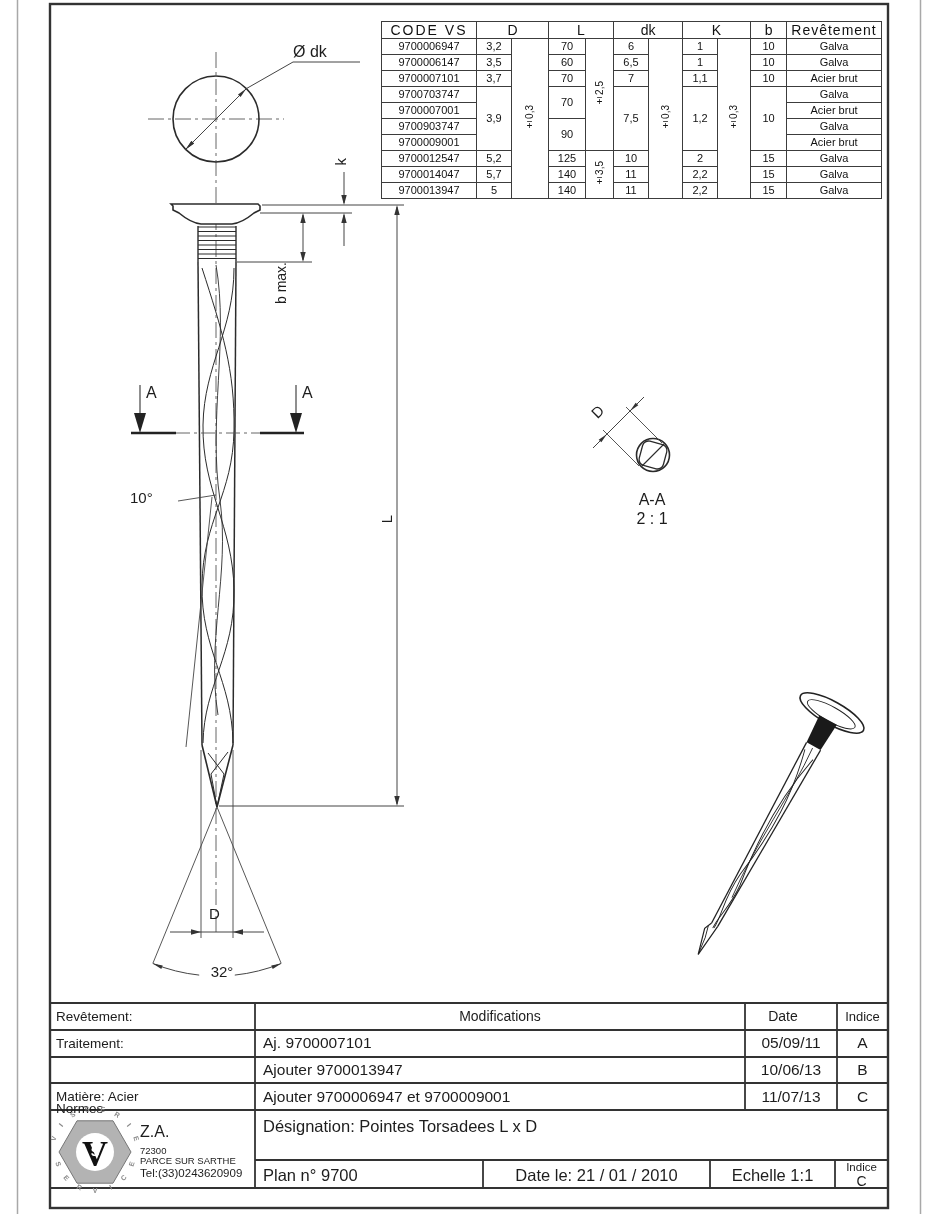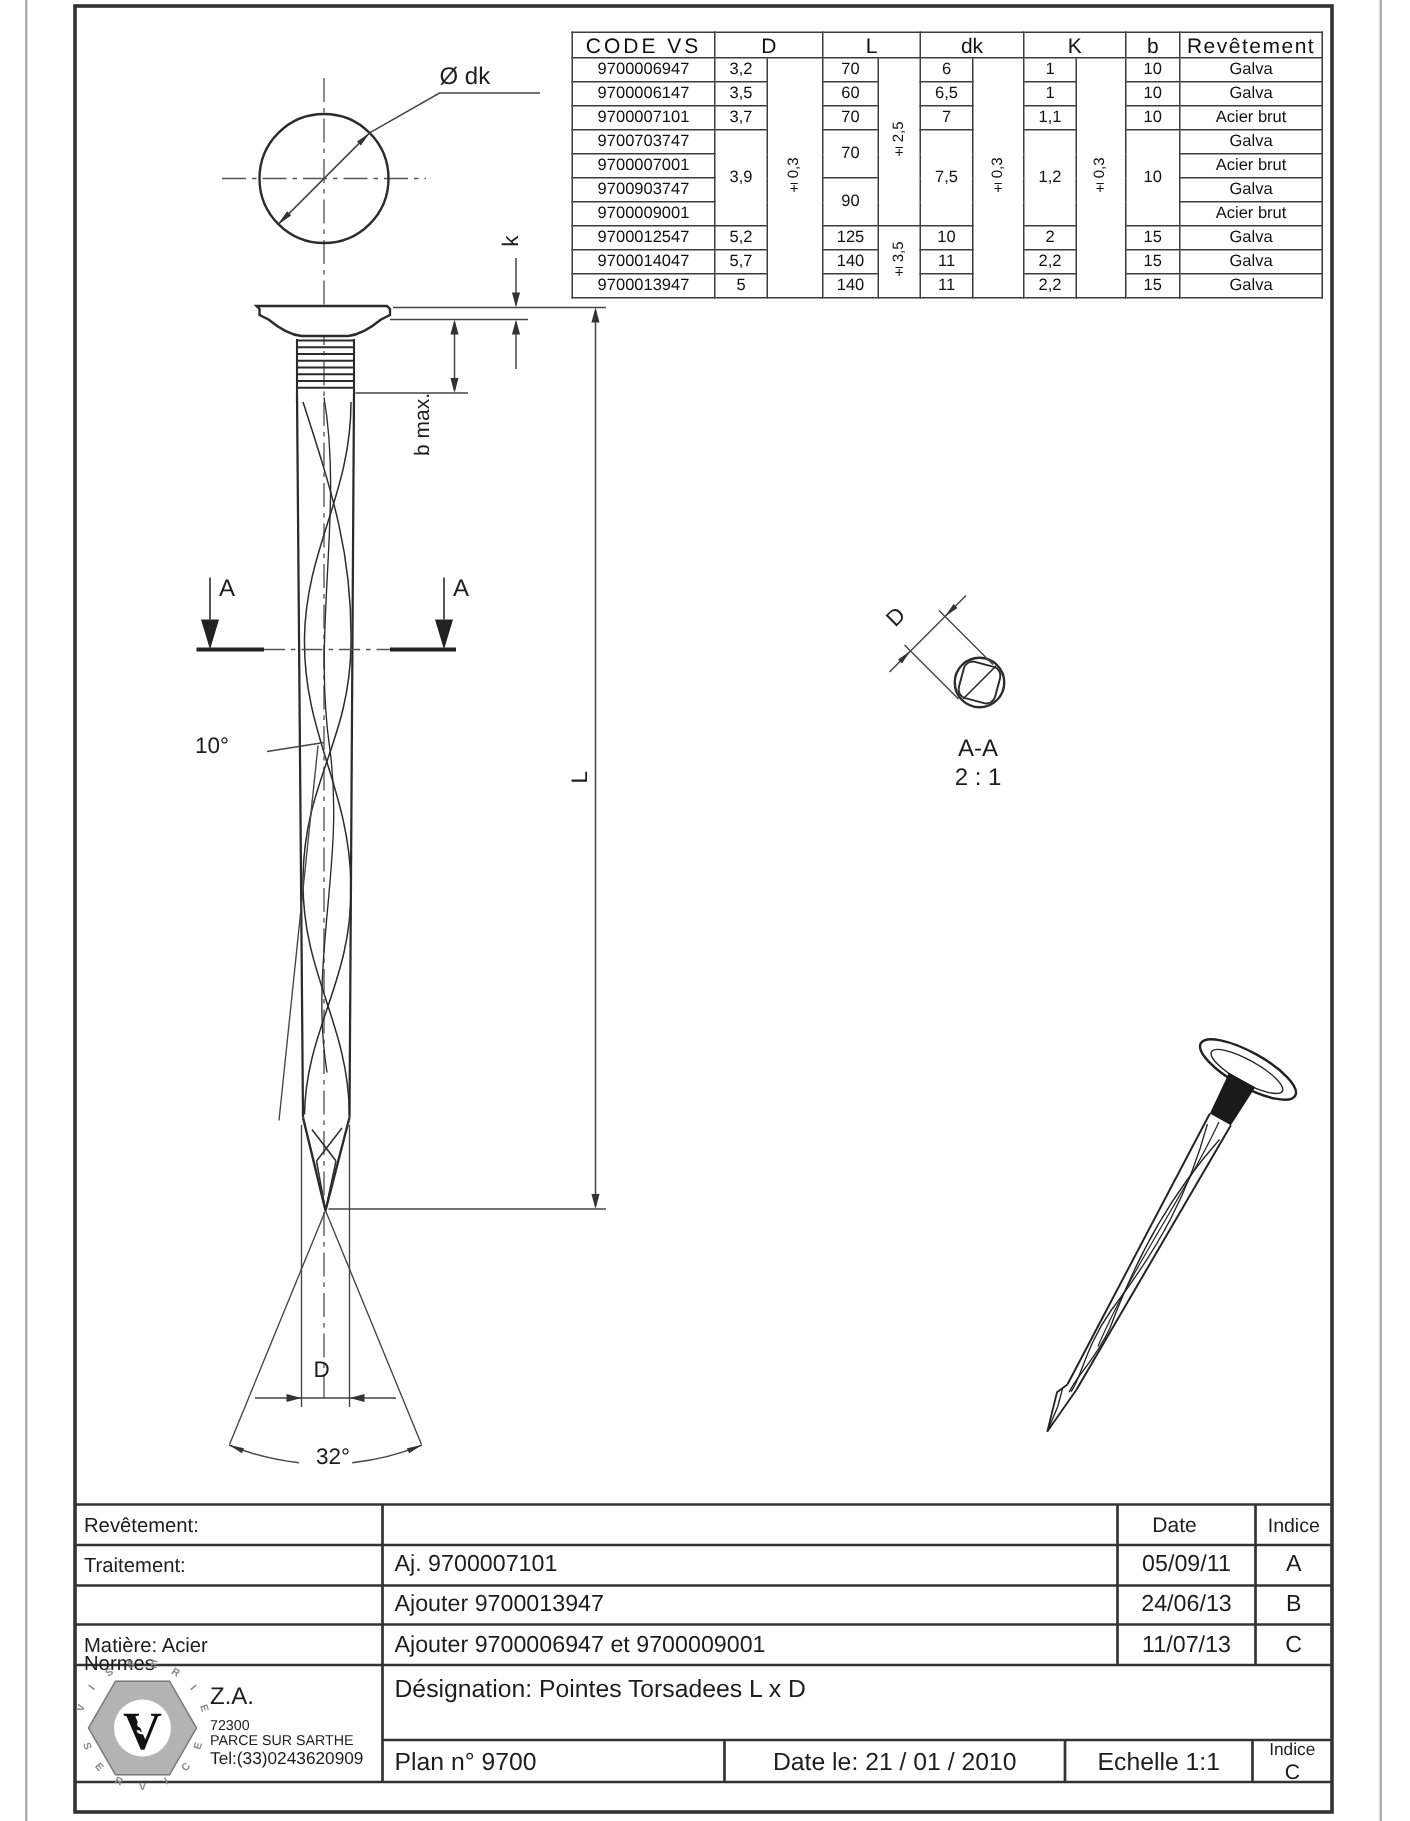--- a/index.html
+++ b/index.html
@@ -277,6 +277,7 @@
 <span class="lbl" style="left:56px;top:1063px;font-size:13.5px;margin-top:39px;">Normes</span>
 <span class="lbl" style="left:56px;top:1090px;font-size:13.5px;">Matière: Acier</span>
 
+<span class="lbl c" style="left:255px;top:1009px;width:490px;font-size:14px;">Modifications</span>
 <span class="lbl c" style="left:745px;top:1009px;width:76px;font-size:14px;">Date</span>
 <span class="lbl c" style="left:837px;top:1010px;width:51px;font-size:13px;">Indice</span>
 

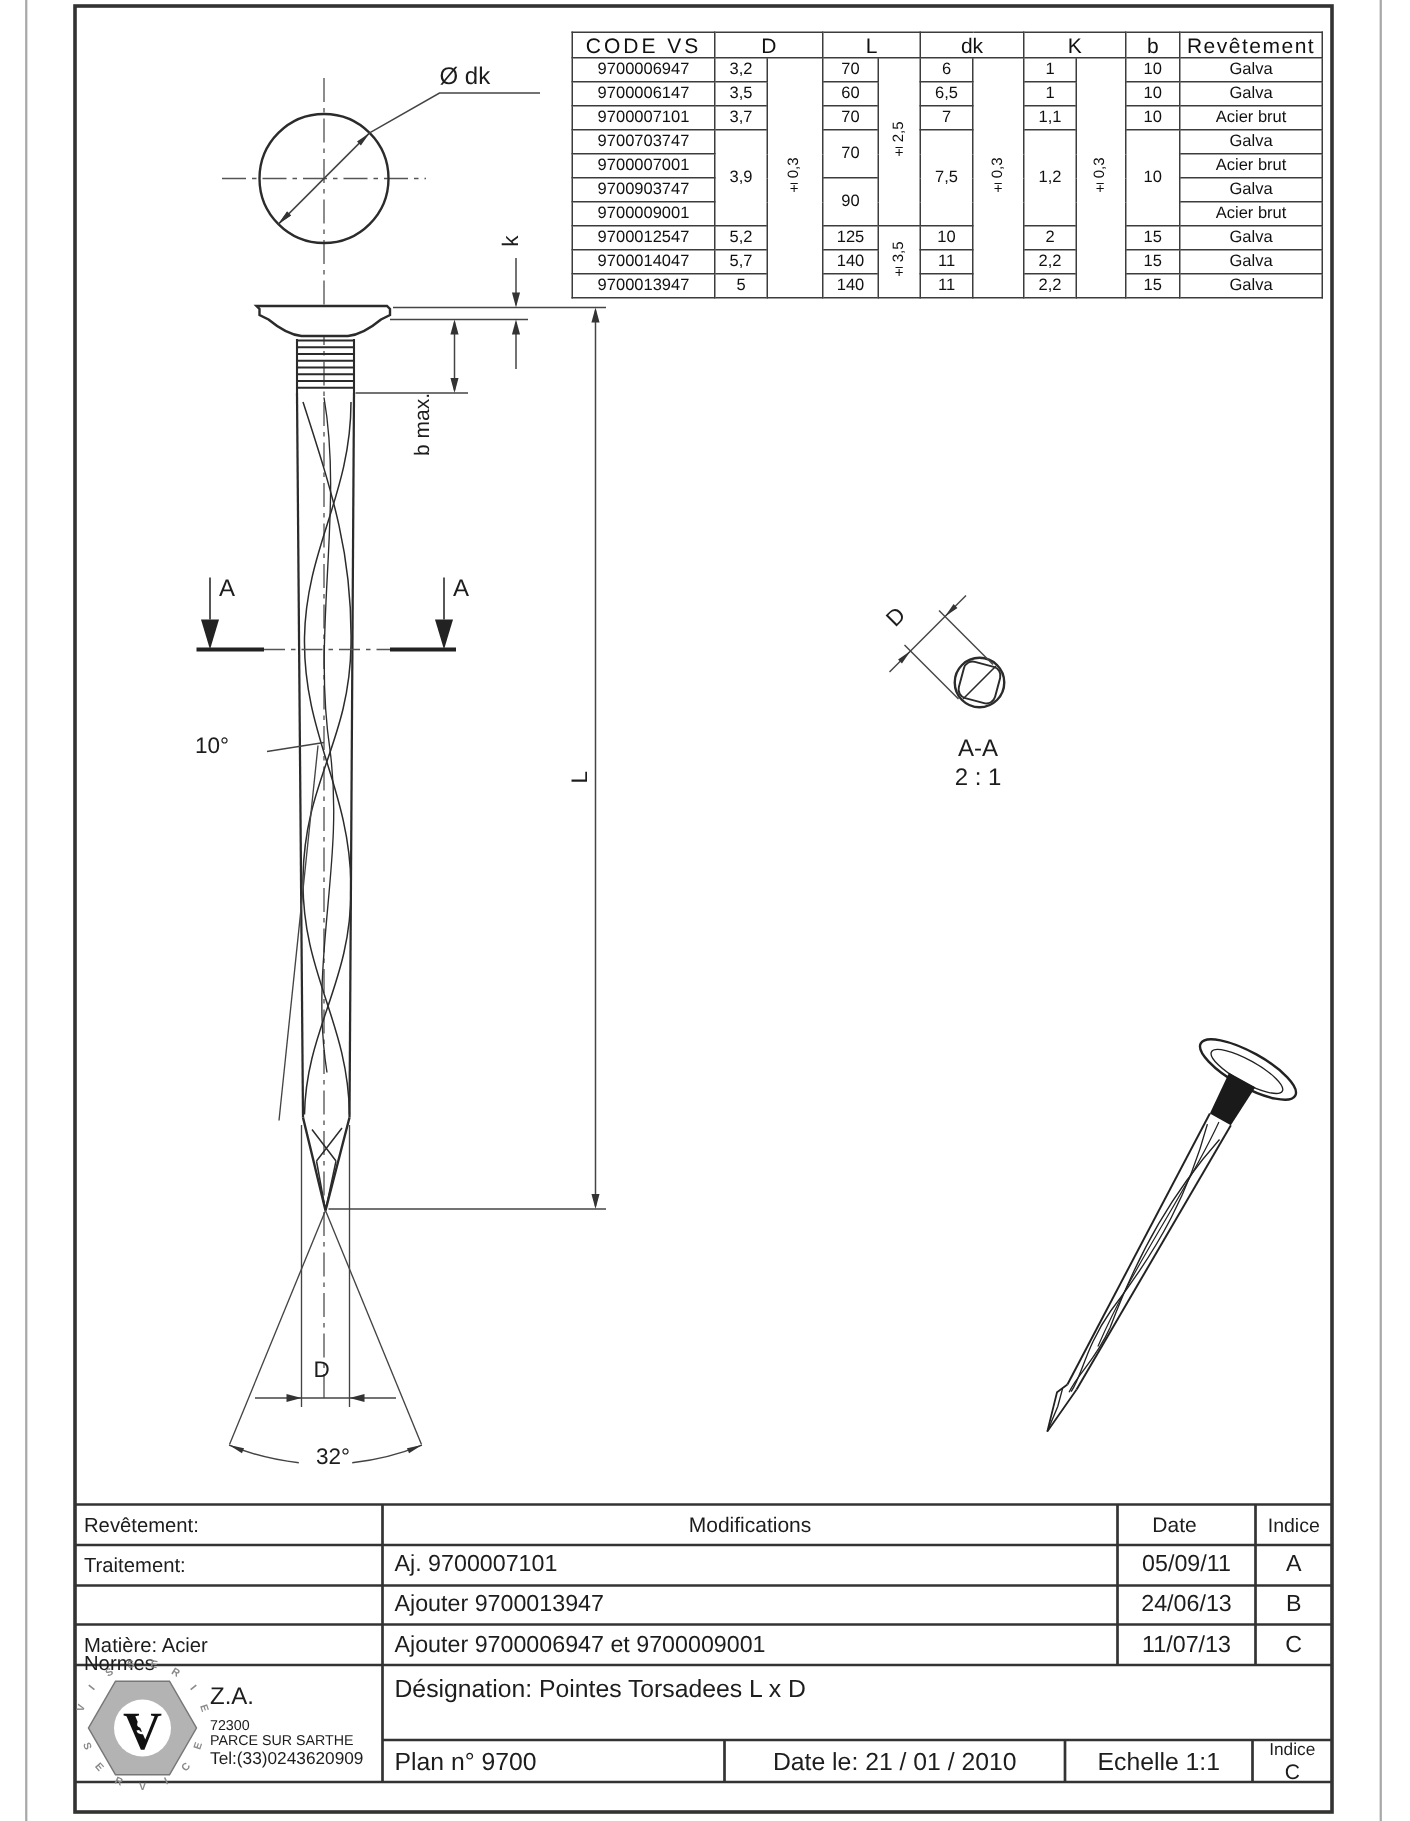--- a/index.html
+++ b/index.html
@@ -285,7 +285,7 @@
 <span class="lbl" style="left:263px;top:1062px;font-size:15.5px;">Ajouter 9700013947</span>
 <span class="lbl" style="left:263px;top:1089px;font-size:15.5px;">Ajouter 9700006947 et 9700009001</span>
 <span class="lbl c" style="left:745px;top:1035px;width:92px;font-size:15.5px;">05/09/11</span>
-<span class="lbl c" style="left:745px;top:1062px;width:92px;font-size:15.5px;">24/06/13</span>
+<span class="lbl c" style="left:745px;top:1062px;width:92px;font-size:15.5px;">10/06/13</span>
 <span class="lbl c" style="left:745px;top:1089px;width:92px;font-size:15.5px;">11/07/13</span>
 <span class="lbl c" style="left:837px;top:1035px;width:51px;font-size:15.5px;">A</span>
 <span class="lbl c" style="left:837px;top:1062px;width:51px;font-size:15.5px;">B</span>

